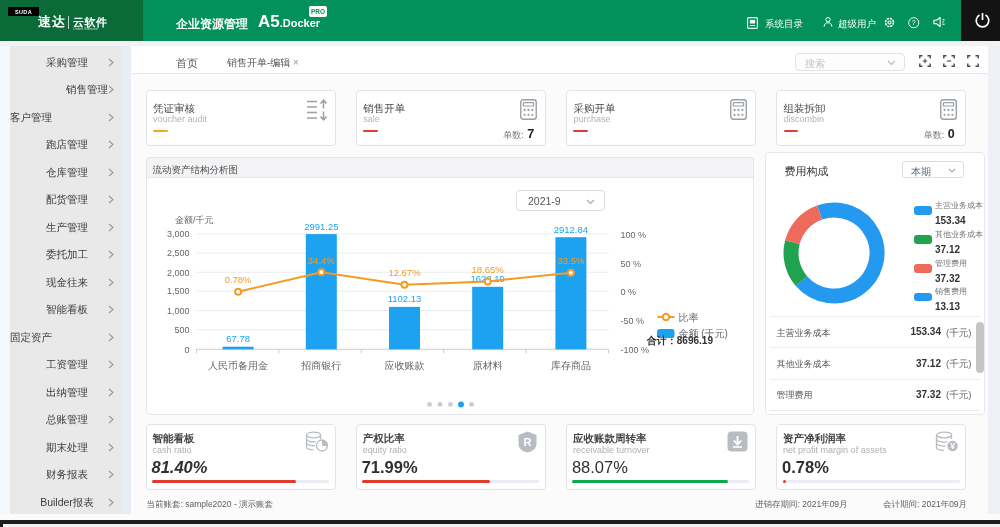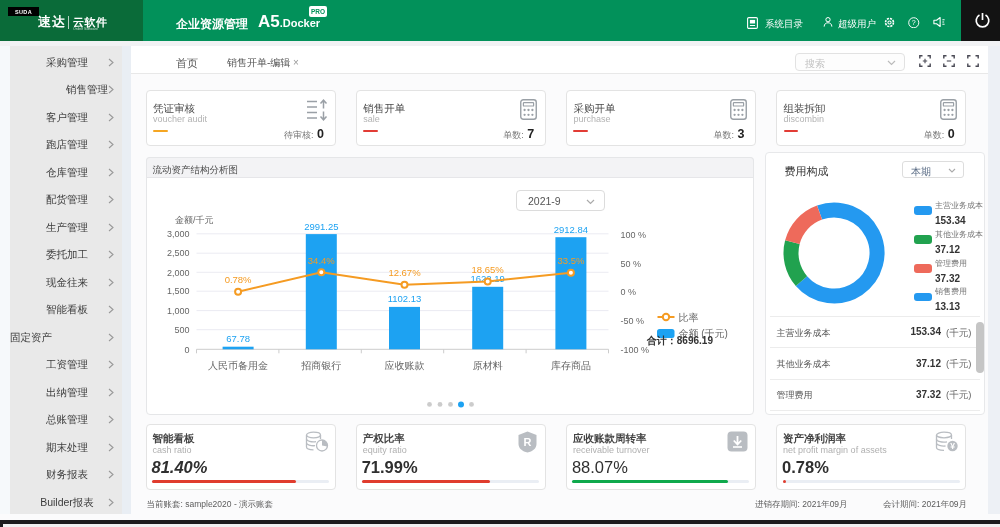--- a/index.html
+++ b/index.html
@@ -62,7 +62,7 @@
   <svg class="abs" style="left:108px;top:85.0px;" width="6" height="9" viewBox="0 0 6 9">
       <path d="M1 1 L5 4.5 L1 8" stroke="#999" stroke-width="1.1" fill="none"></path>
     </svg>
-  <div class="abs" style="left:10px;top:109.5px;width:114px;height:14px;line-height:14px;text-align:center;color:#3c3c3c;font-size:10.5px;">客户管理</div>
+  <div class="abs" style="left:10px;top:109.5px;width:114px;height:14px;line-height:14px;text-align:left;color:#3c3c3c;font-size:10.5px;">客户管理</div>
   <svg class="abs" style="left:108px;top:112.5px;" width="6" height="9" viewBox="0 0 6 9">
       <path d="M1 1 L5 4.5 L1 8" stroke="#999" stroke-width="1.1" fill="none"></path>
     </svg>

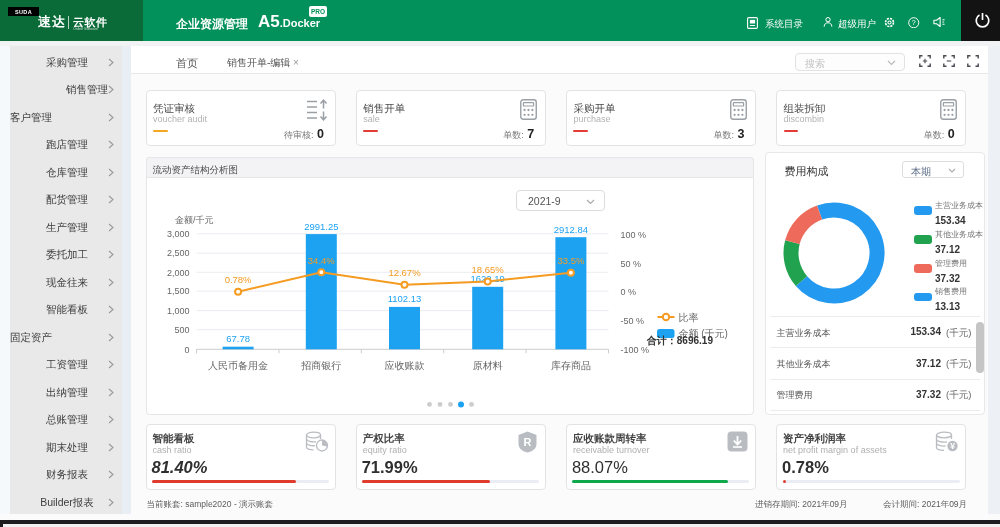--- a/index.html
+++ b/index.html
@@ -148,7 +148,6 @@
   <div class="abs" style="left:153.0px;top:101.5px;color:#4a4a4a;font-size:10.5px;">凭证审核</div>
   <div class="abs" style="left:153.0px;top:114px;color:#b3b3b3;font-size:9px;">voucher audit</div>
   <div class="abs" style="left:153.0px;top:129.5px;width:14.5px;height:2.5px;background:#f5a623;border-radius:1px;"></div>
-  <div class="abs" style="left:145.5px;top:127px;width:178.5px;text-align:right;color:#777;font-size:9px;">待审核:<span style="color:#222;font-size:12.5px;font-weight:bold;"> 0</span></div>
   <svg class="abs" style="left:305.5px;top:99px;" width="24" height="22" viewBox="0 0 24 22">
       <g stroke="#9aa0a6" stroke-width="1.5" fill="none">
         <path d="M1 2.5 L11 2.5 M1 8 L11 8 M1 13.5 L11 13.5 M1 19 L11 19"></path>

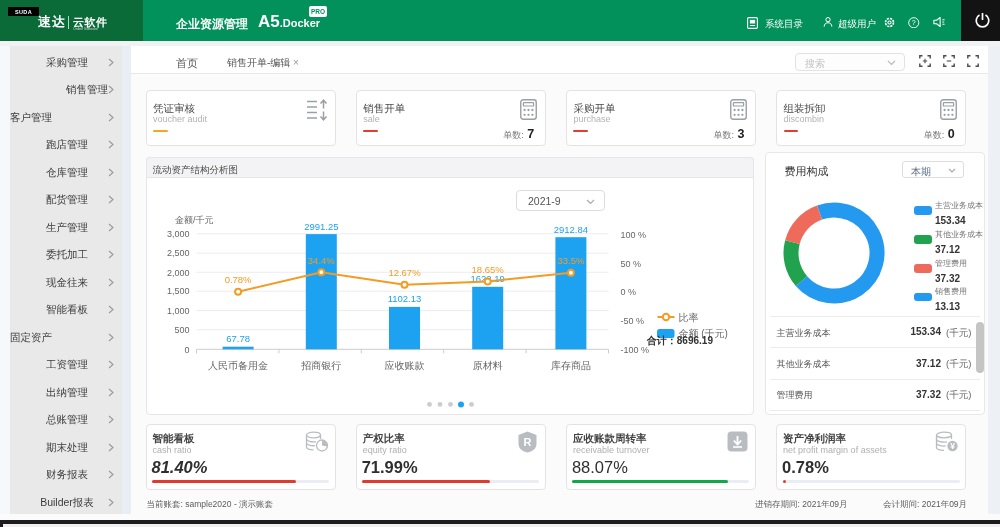--- a/index.html
+++ b/index.html
@@ -176,7 +176,6 @@
   <div class="abs" style="left:573.4px;top:101.5px;color:#4a4a4a;font-size:10.5px;">采购开单</div>
   <div class="abs" style="left:573.4px;top:114px;color:#b3b3b3;font-size:9px;">purchase</div>
   <div class="abs" style="left:573.4px;top:129.5px;width:14.5px;height:2.5px;background:#e23c35;border-radius:1px;"></div>
-  <div class="abs" style="left:565.9px;top:127px;width:178.5px;text-align:right;color:#777;font-size:9px;">单数:<span style="color:#222;font-size:12.5px;font-weight:bold;"> 3</span></div>
   <svg class="abs" style="left:729.9px;top:99px;" width="17" height="21" viewBox="0 0 17 21">
       <rect x="0.75" y="0.75" width="15.5" height="19.5" rx="2.5" fill="none" stroke="#9aa0a6" stroke-width="1.4"></rect>
       <rect x="3.4" y="3.6" width="10.2" height="3.4" rx="0.6" fill="none" stroke="#9aa0a6" stroke-width="1.2"></rect>

